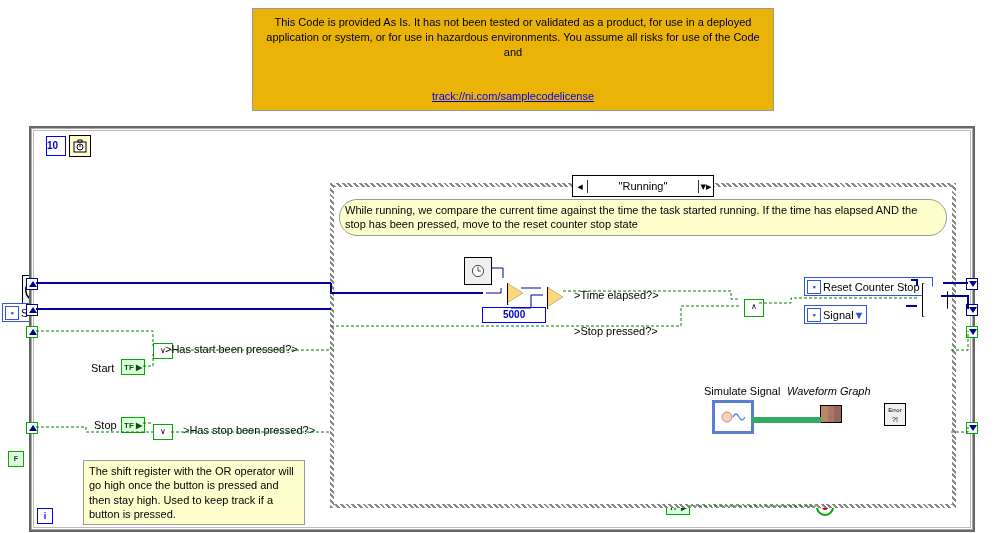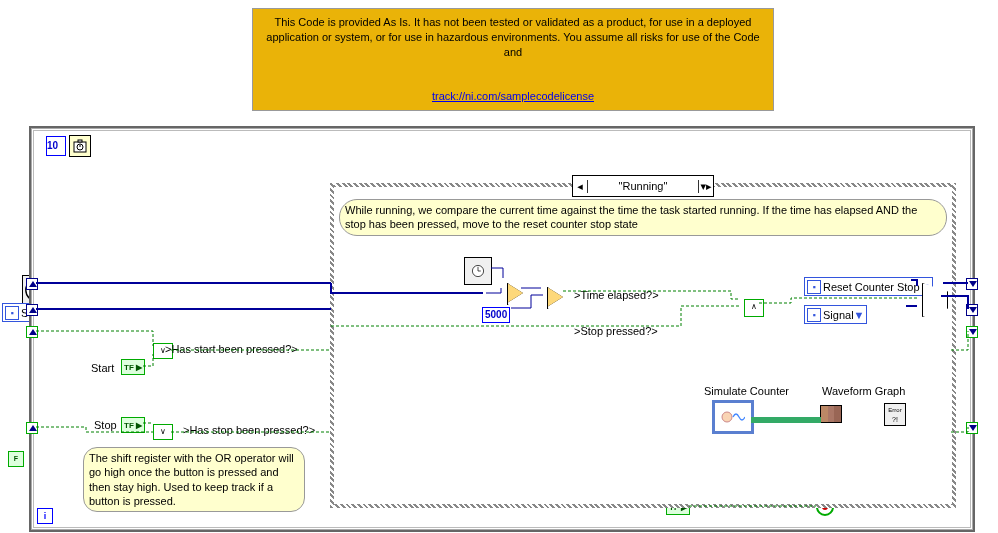--- a/index.html
+++ b/index.html
@@ -141,7 +141,7 @@
     background: #fff;
     color: #00c;
     font-size: 10px;
-    padding: 0 2px;
+    padding: 0 20px;
     height: 14px;
     line-height: 14px;
     font-weight: bold;

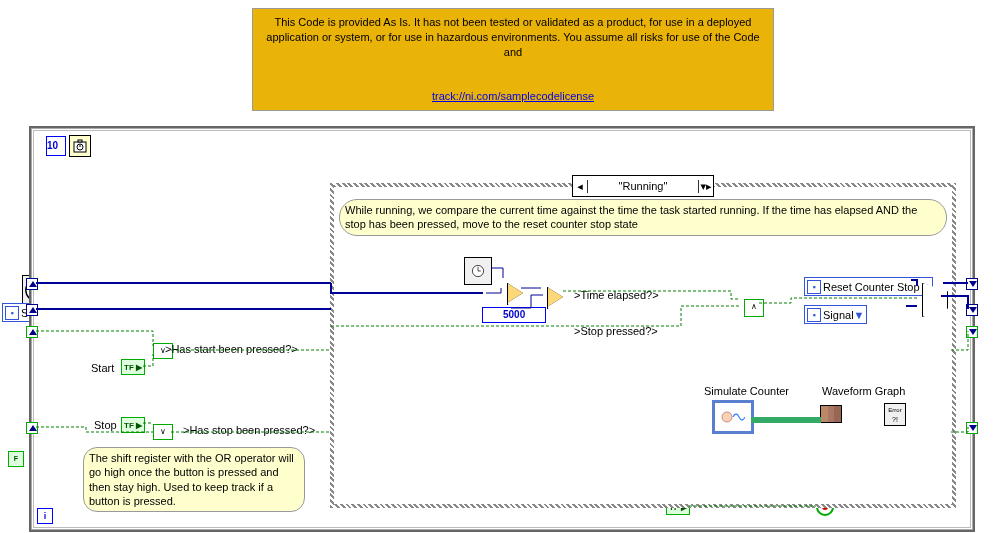--- a/index.html
+++ b/index.html
@@ -436,7 +436,7 @@
       </div>
       <div class="select-node" style="left:588px; top:96px;"></div>
 
-      <div class="labview-label" style="left:370px; top:198px;">Simulate Counter</div>
+      <div class="labview-label" style="left:370px; top:198px;">Simulate Signal</div>
       <div class="labview-label" style="left:488px; top:198px;">Waveform Graph</div>
       <div class="sim-signal" style="left:378px; top:213px;">
         <svg viewBox="0 0 24 20" width="24" height="20">

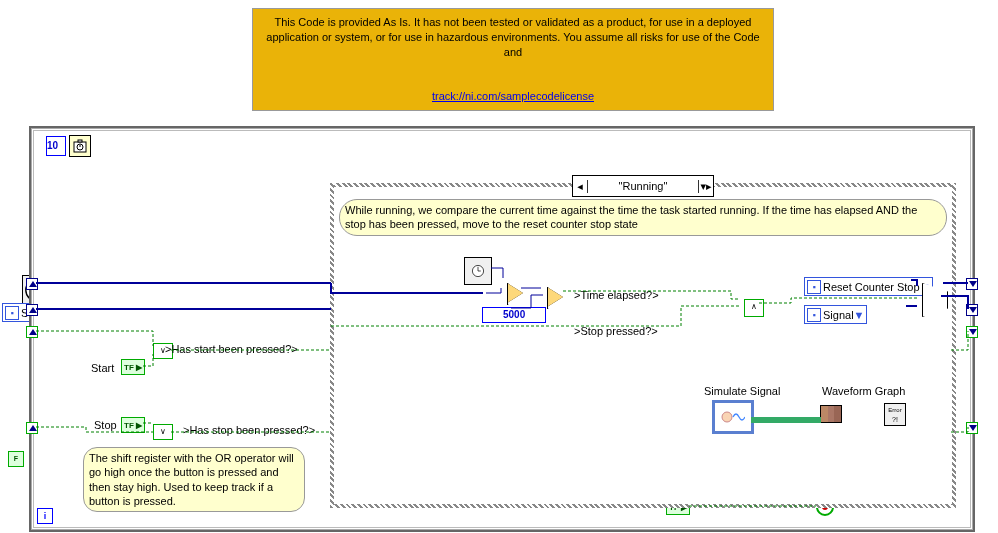--- a/index.html
+++ b/index.html
@@ -437,7 +437,7 @@
       <div class="select-node" style="left:588px; top:96px;"></div>
 
       <div class="labview-label" style="left:370px; top:198px;">Simulate Signal</div>
-      <div class="labview-label" style="left:488px; top:198px;">Waveform Graph</div>
+      <div class="labview-label" style="left:453px; top:198px;font-style:italic;">Waveform Graph</div>
       <div class="sim-signal" style="left:378px; top:213px;">
         <svg viewBox="0 0 24 20" width="24" height="20">
             <circle cx="6" cy="10" r="5" fill="#f9d4b4" stroke="#c88"></circle>

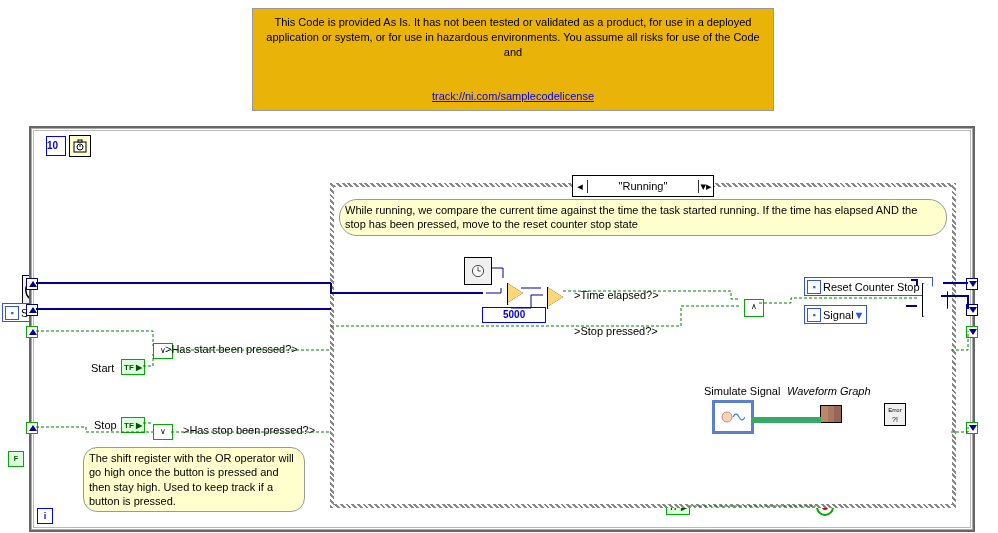--- a/index.html
+++ b/index.html
@@ -388,7 +388,7 @@
   <div class="or-box" style="left:122px; top:296px;">∨</div>
   <div class="bool-label" style="left:152px; top:296px;">&gt;Has stop been pressed?&gt;</div>
 
-  <div class="comment-box" style="left:52px; top:319px; width:210px;border-radius:14px;">The shift register with the  OR operator will go high once the button is pressed and then stay high. Used to keep track if a button is pressed.</div>
+  <div class="comment-box" style="left:52px; top:332px; width:210px;">The shift register with the  OR operator will go high once the button is pressed and then stay high. Used to keep track if a button is pressed.</div>
 
   <div class="labview-label" style="left:635px; top:358px;">stop</div>
   <div style="position:absolute; left:635px; top:371px">

